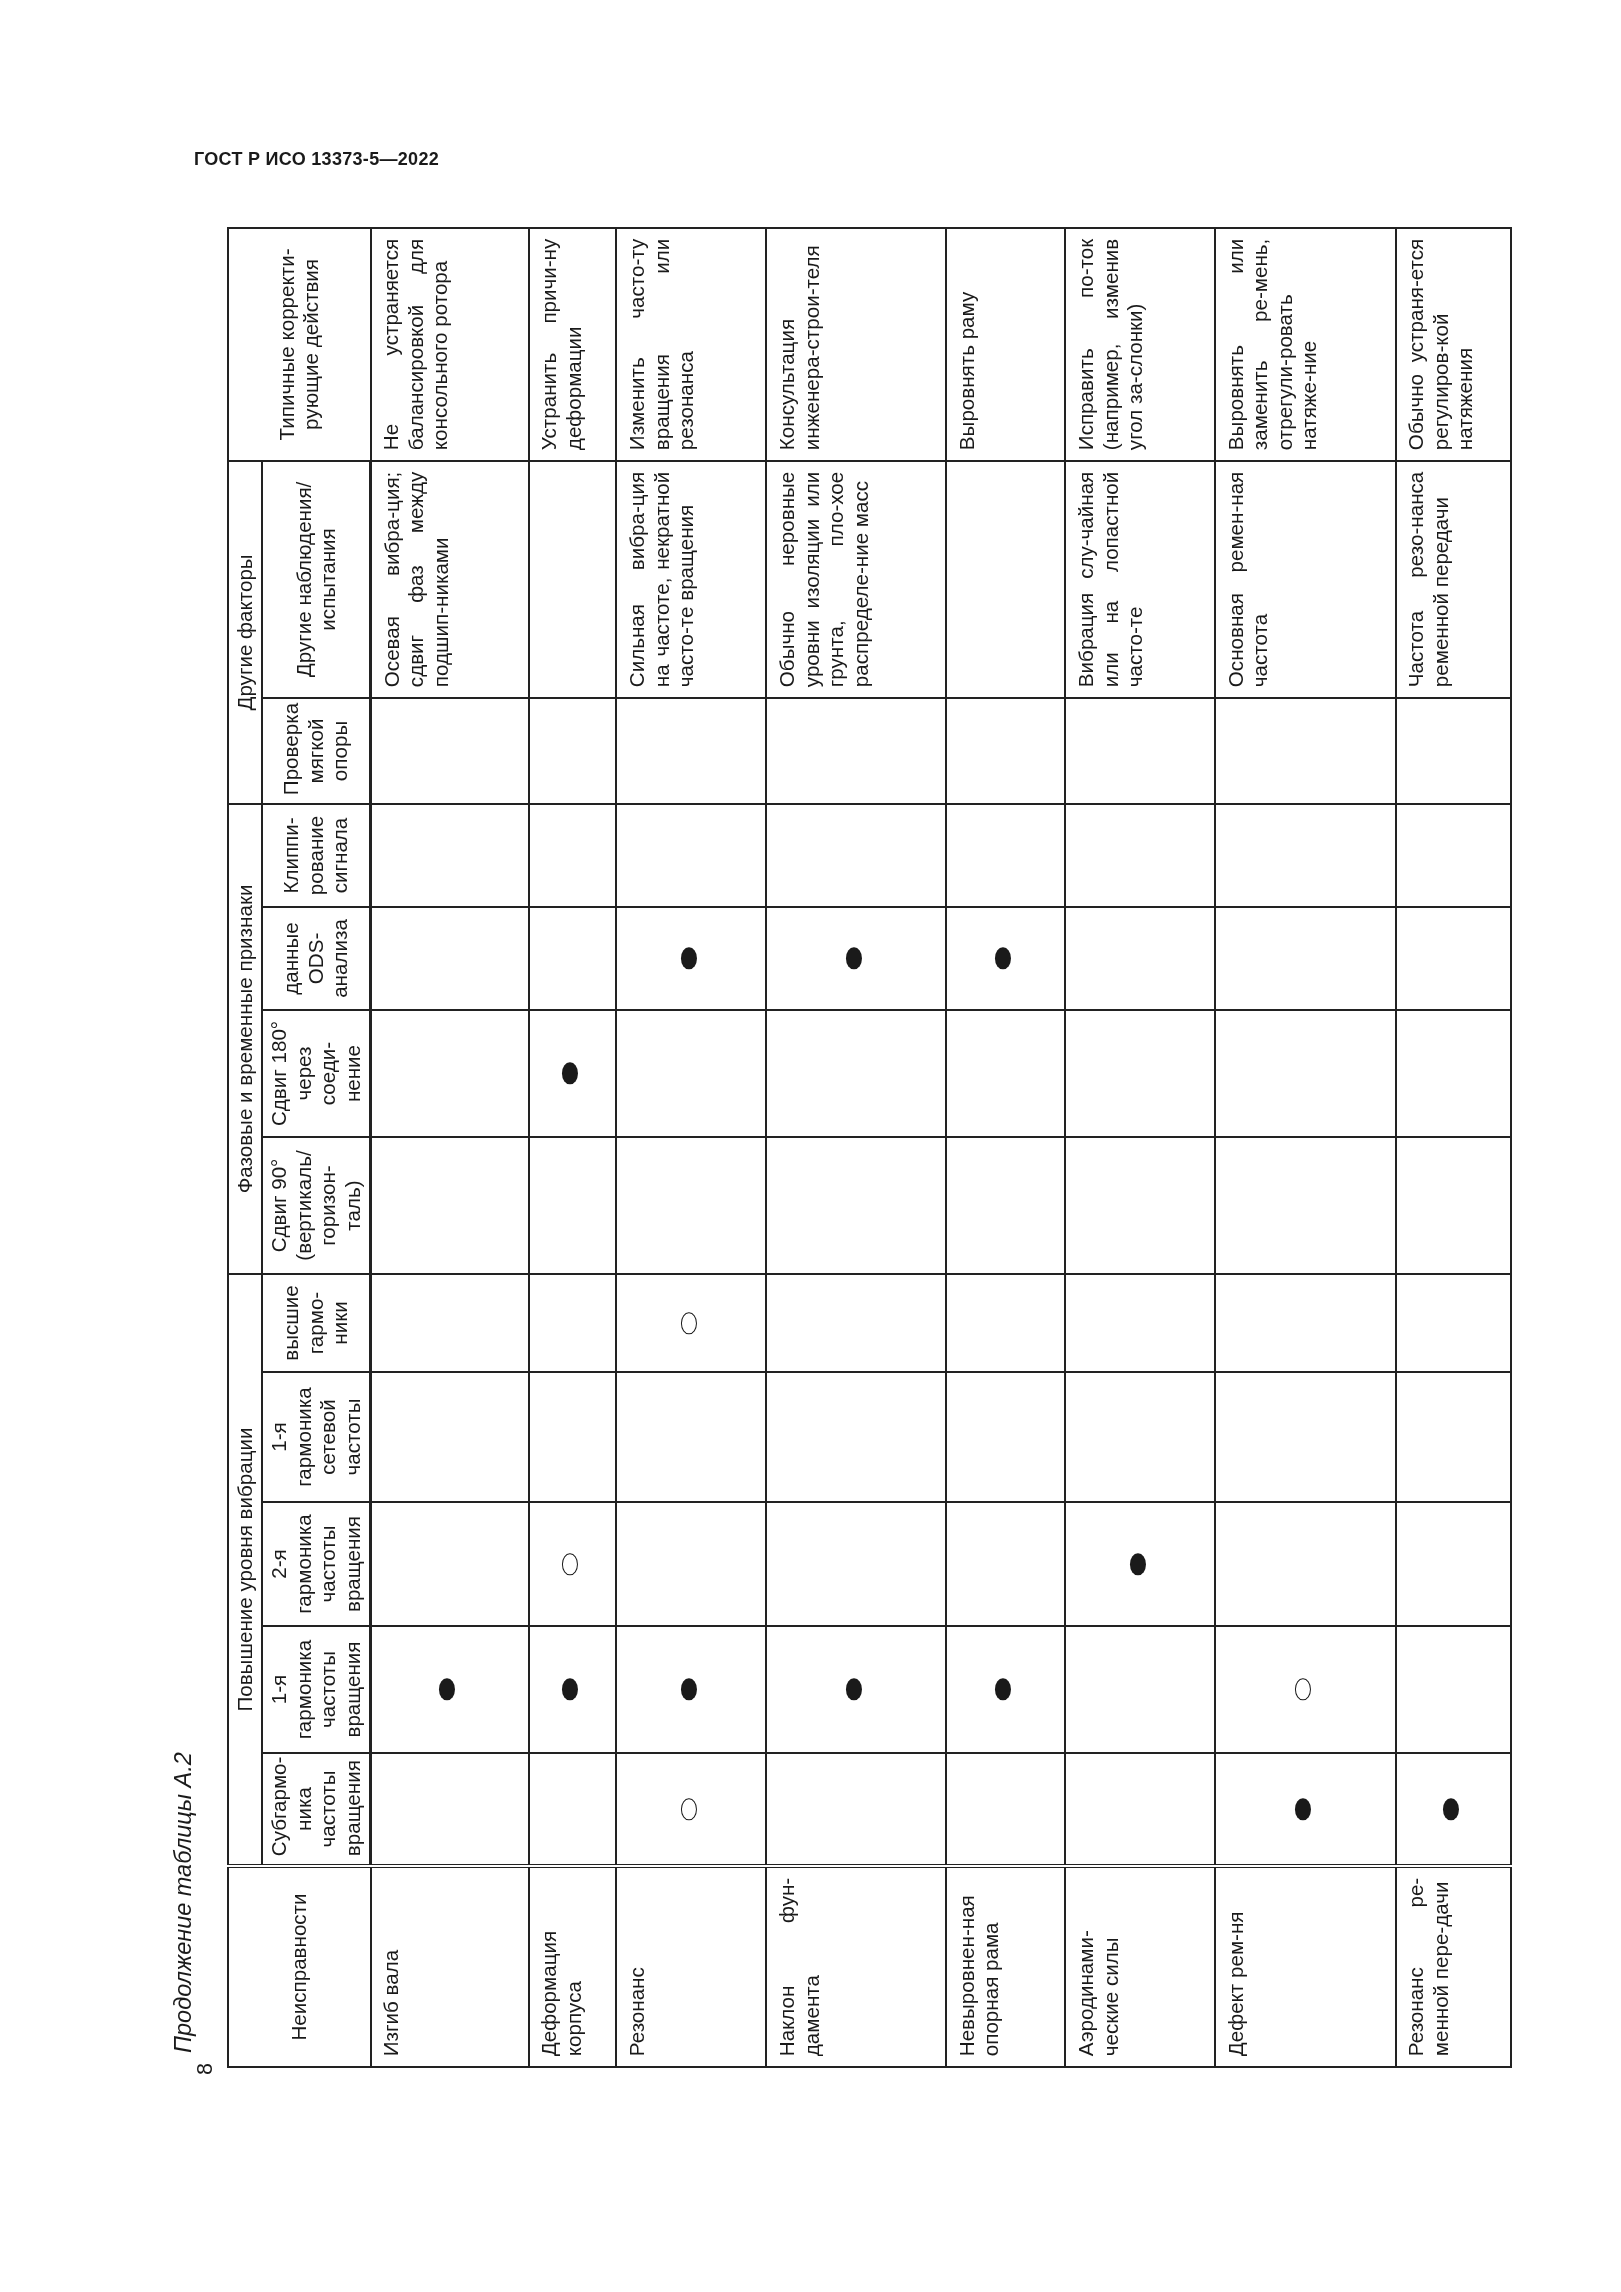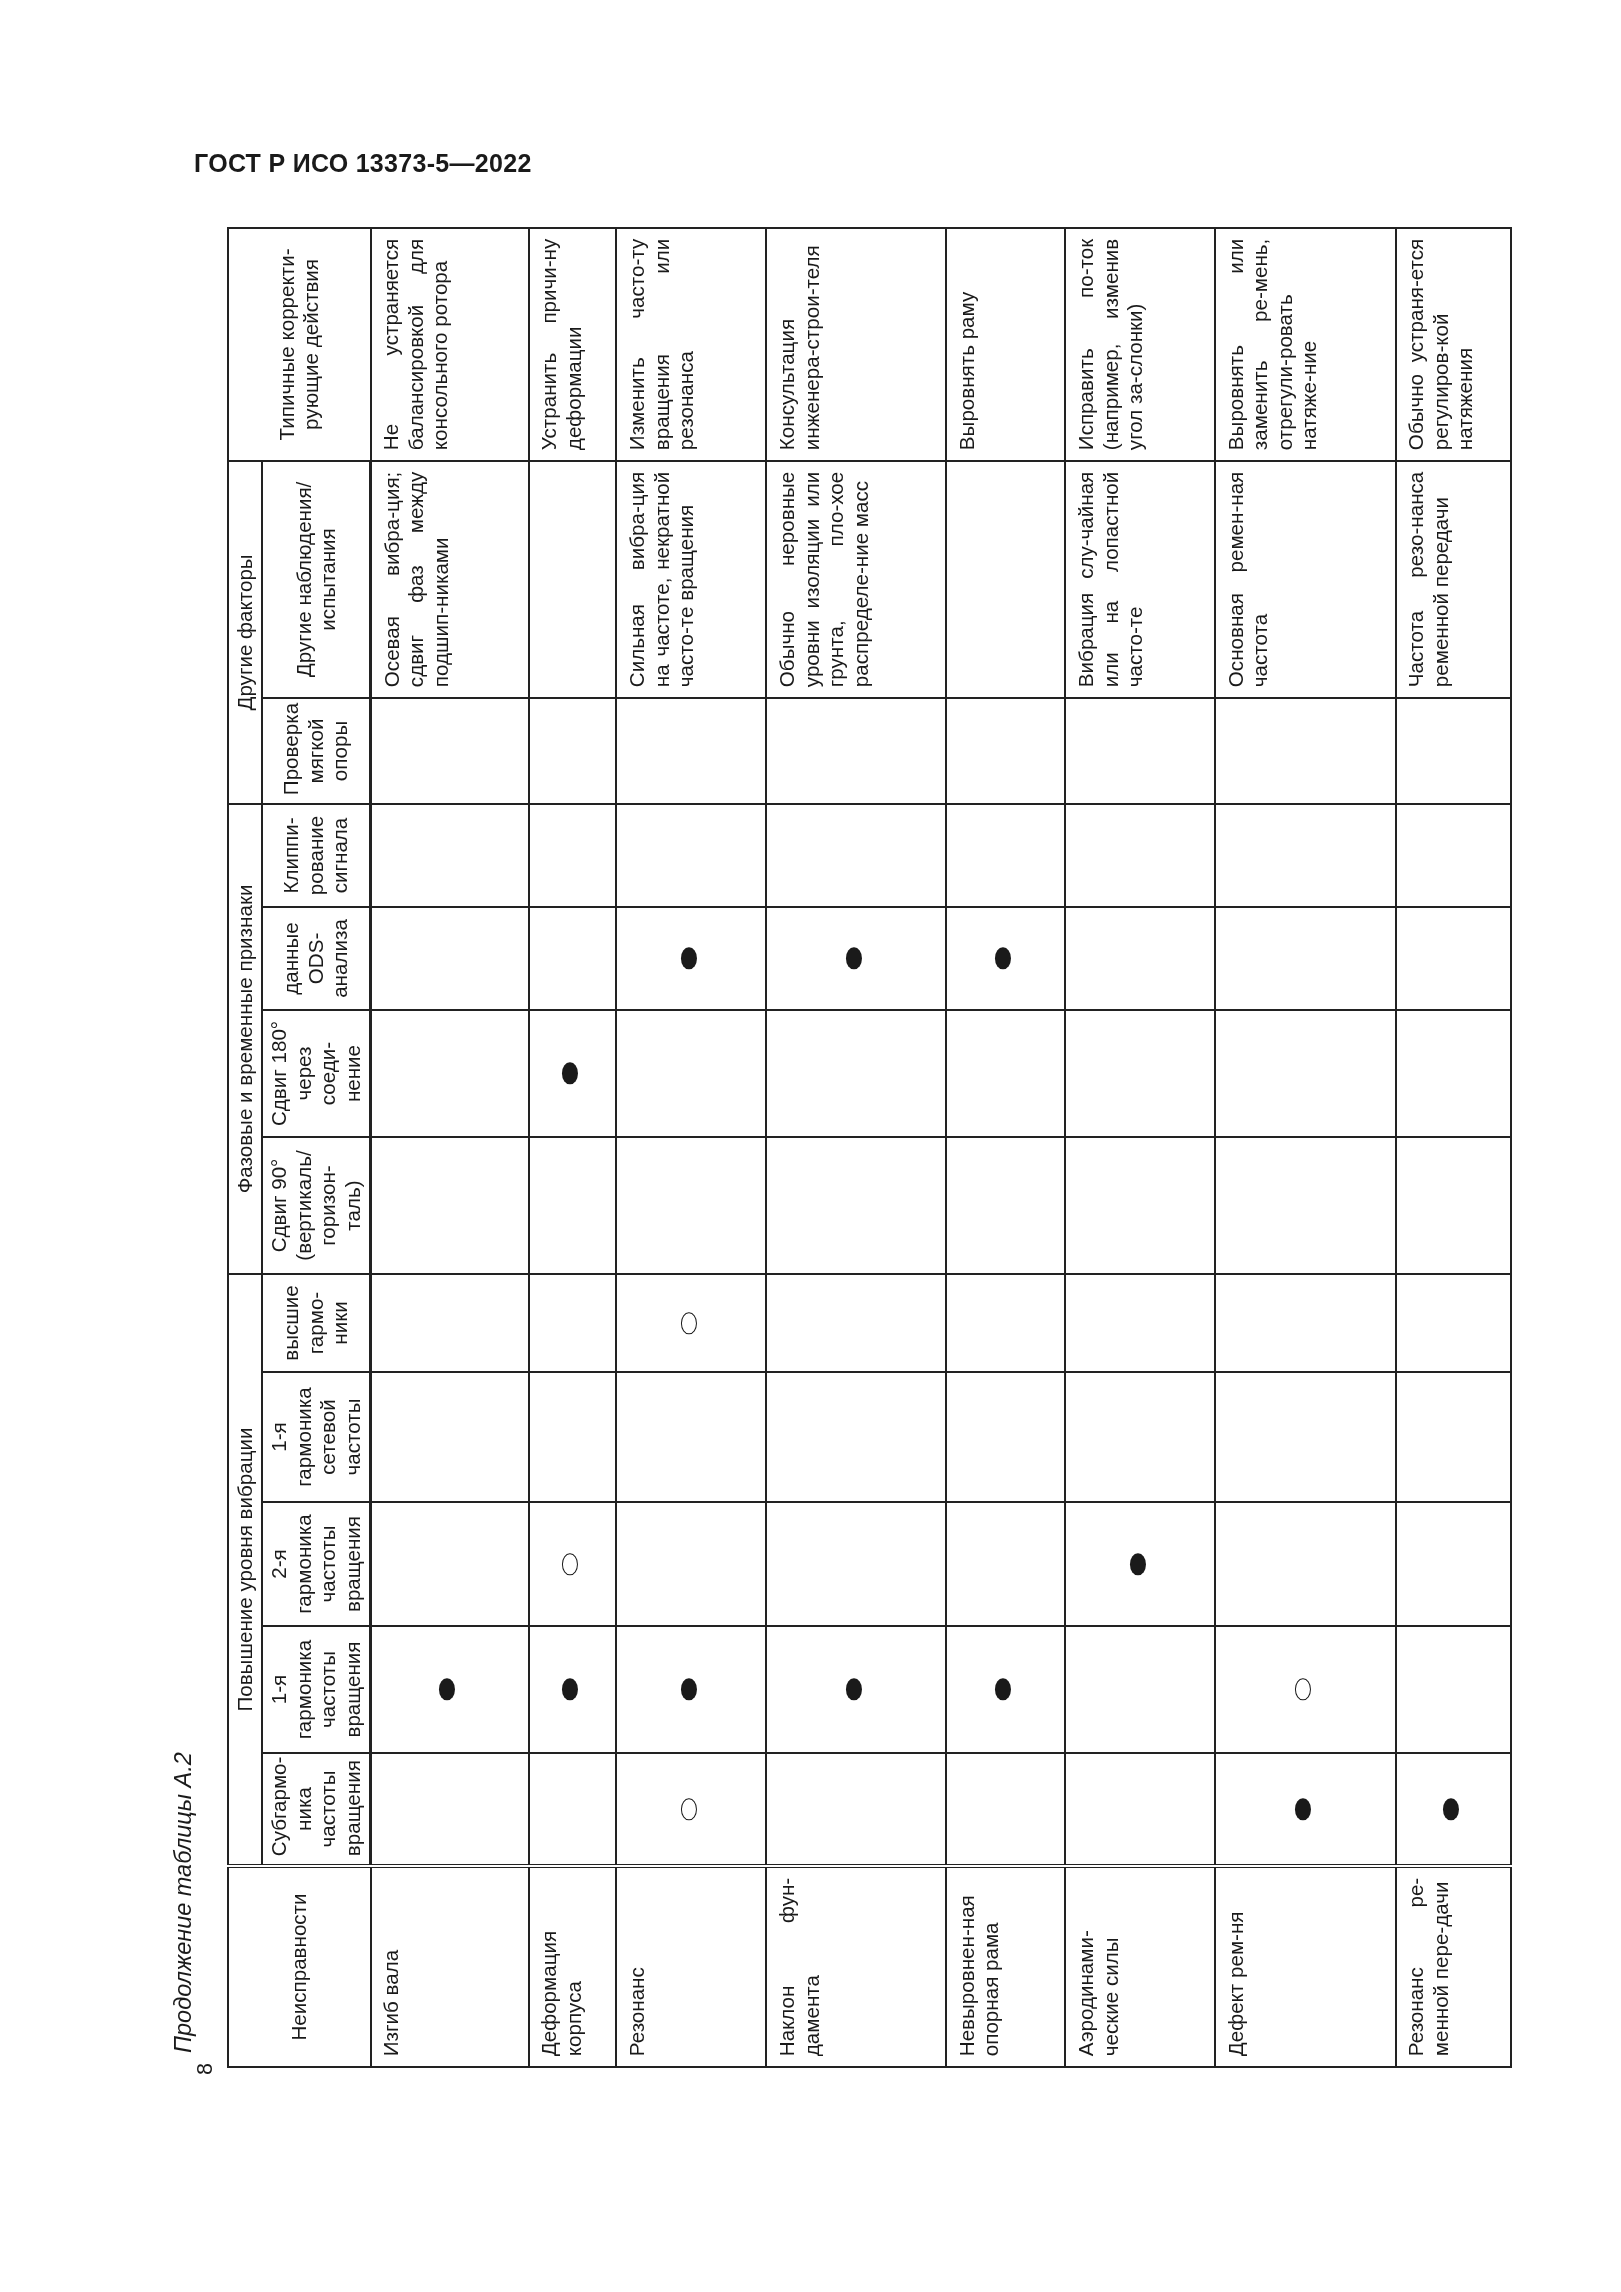--- a/index.html
+++ b/index.html
@@ -6,7 +6,7 @@
   body { width:1621px; height:2293px; position:relative; overflow:hidden;
          font-family:"Liberation Sans", sans-serif; color:#1a1a1a; }
   .doc-title { position:absolute; left:194px; top:149px; font-weight:bold;
-               font-size:25px; letter-spacing:0.3px; }
+               font-size:18px; letter-spacing:0.3px; }
   .page-num { position:absolute; left:192px; top:2075px; font-size:21.6px;
               transform:rotate(-90deg); transform-origin:left top; }
   .caption { position:absolute; left:170px; top:2053px; font-size:23.5px; font-style:italic;

